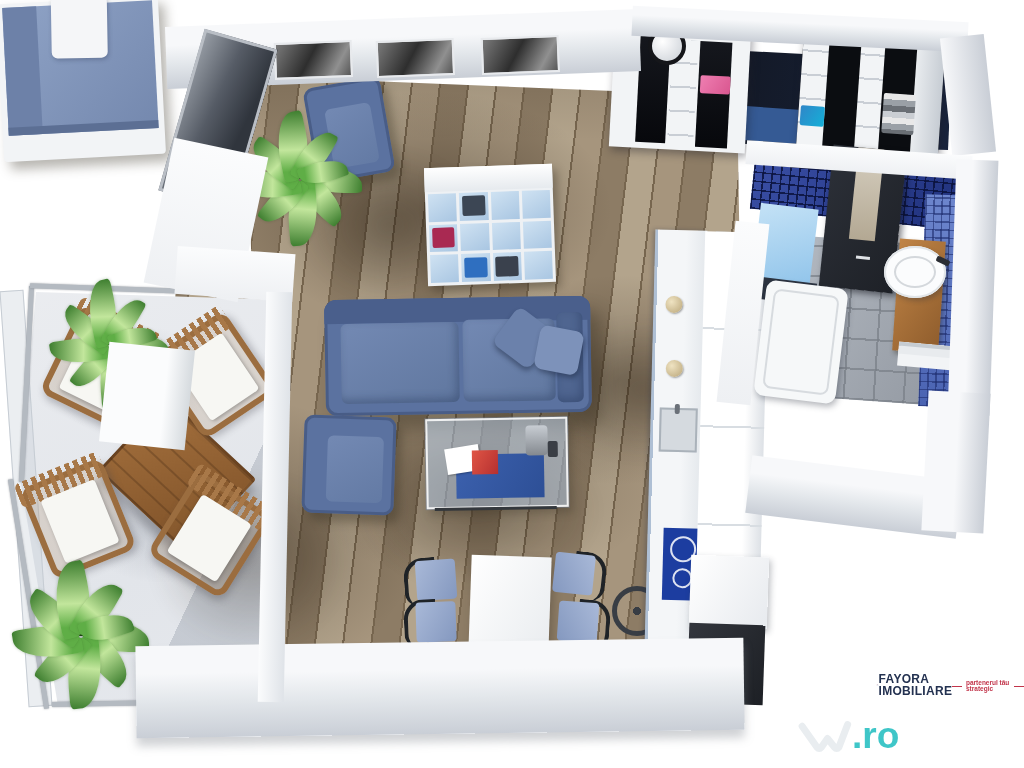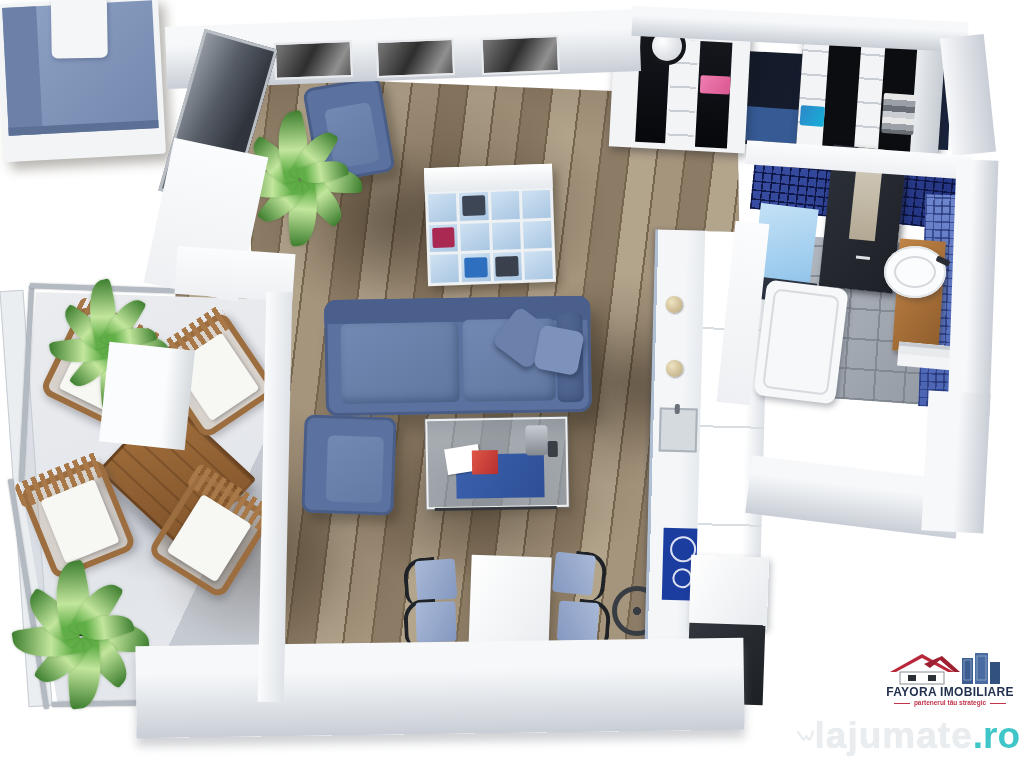--- a/index.html
+++ b/index.html
@@ -196,7 +196,7 @@
 
   
   .agency{left:876px;top:650px;width:148px;height:70px;background:#fff;display:flex;
-    flex-direction:column;align-items:center;justify-content:flex-start;}
+    flex-direction:row;align-items:center;justify-content:flex-start;}
   .agency .art{width:132px;height:36px;}
   .agency .nm{font-size:12px;font-weight:bold;letter-spacing:.3px;color:var(--agency_text,#233150);line-height:1;}
   .agency .tg{display:flex;align-items:center;gap:4px;margin-top:2px;}

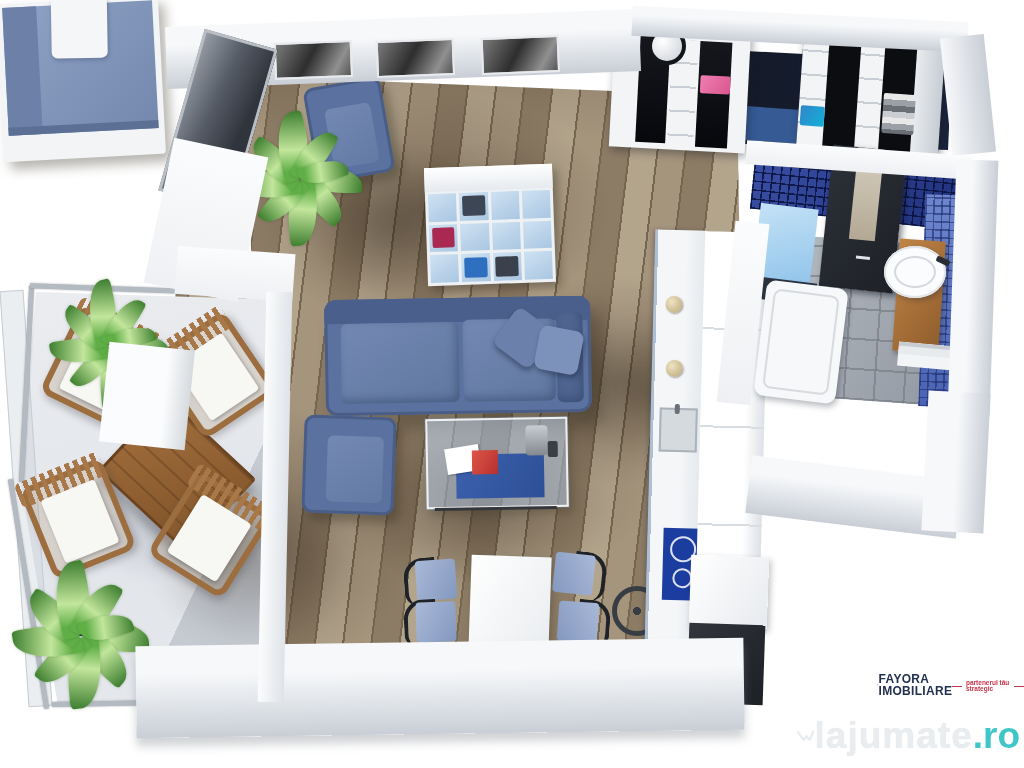--- a/index.html
+++ b/index.html
@@ -450,7 +450,6 @@
     <svg width="56" height="46" viewBox="0 0 64 52">
       <path d="M7 16 L24 40 Q26.5 43 29 40 L36 30 L44 40 Q46.5 43 49 40 L59 14" fill="none" stroke="var(--wm_text,#e9edf0)" stroke-width="8" stroke-linecap="round" stroke-linejoin="round"></path>
     </svg>
-    <span class="wm-text">lajumate</span>
     <span class="wm-tld">.ro</span>
   </div>
 

